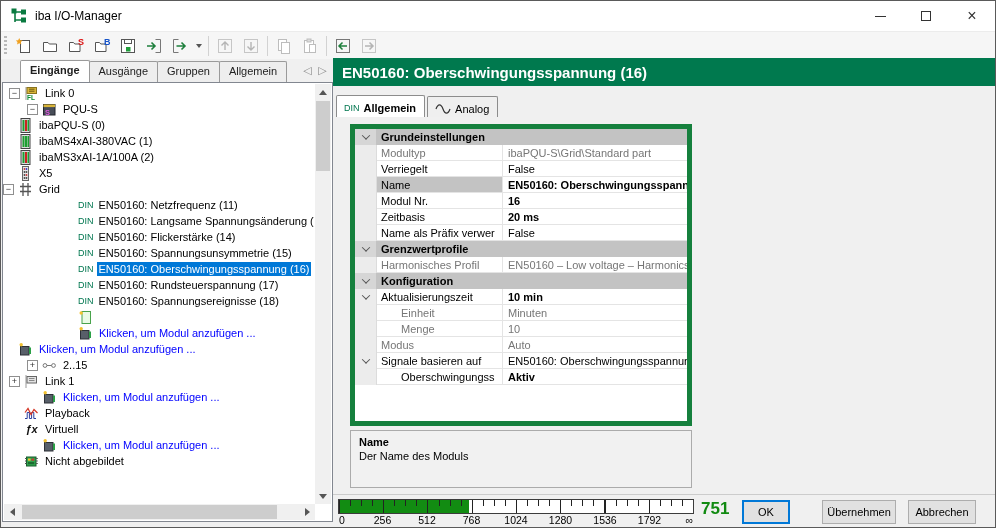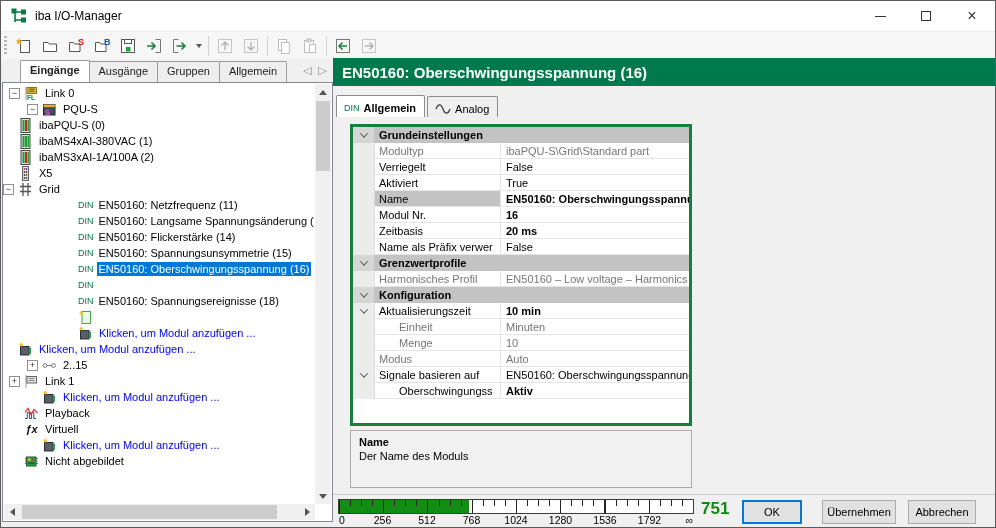--- a/index.html
+++ b/index.html
@@ -71,7 +71,7 @@
   .din-sm{color:#00764f;font-size:9px;}
   .rtab b{font-size:11px;}
   
-  .pgrid{position:absolute;left:17px;top:66px;width:342px;height:302px;background:#fff;border:3px solid #15803d;overflow:hidden;}
+  .pgrid{position:absolute;left:17px;top:66px;width:342px;height:302px;background:#fff;border:5px solid #15803d;overflow:hidden;}
   .grow{height:16px;display:flex;align-items:stretch;}
   .gmargin{flex:0 0 22px;background:#ececec;border-right:1px solid #dcdcdc;display:flex;align-items:center;justify-content:center;}
   .chev{width:6px;height:6px;border-right:1.5px solid #555;border-bottom:1.5px solid #555;transform:rotate(45deg) translate(-1px,-1px);}

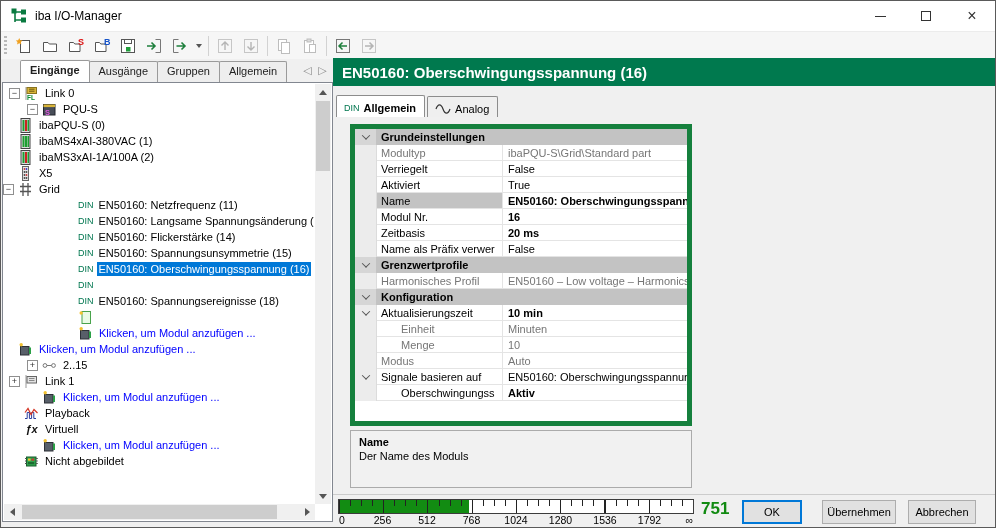--- a/index.html
+++ b/index.html
@@ -515,11 +515,6 @@
       </div>
       <div class="grow">
         <span class="gmargin"></span>
-        <span class="glab">Aktiviert</span>
-        <span class="gval">True</span>
-      </div>
-      <div class="grow">
-        <span class="gmargin"></span>
         <span class="glab labsel">Name</span>
         <span class="gval vb">EN50160: Oberschwingungsspannung</span>
       </div>

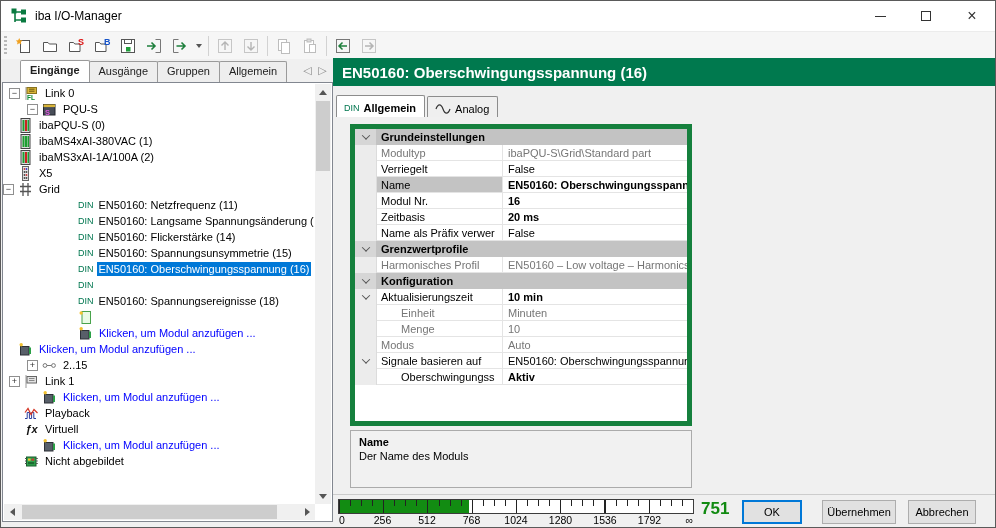--- a/index.html
+++ b/index.html
@@ -349,6 +349,7 @@
         <div class="trow d3">
           <span class="expspacer"></span>
             <span class="din">DIN</span>
+          <span class="tl">EN50160: Rundsteuerspannung (17)</span>
         </div>
         <div class="trow d3">
           <span class="expspacer"></span>

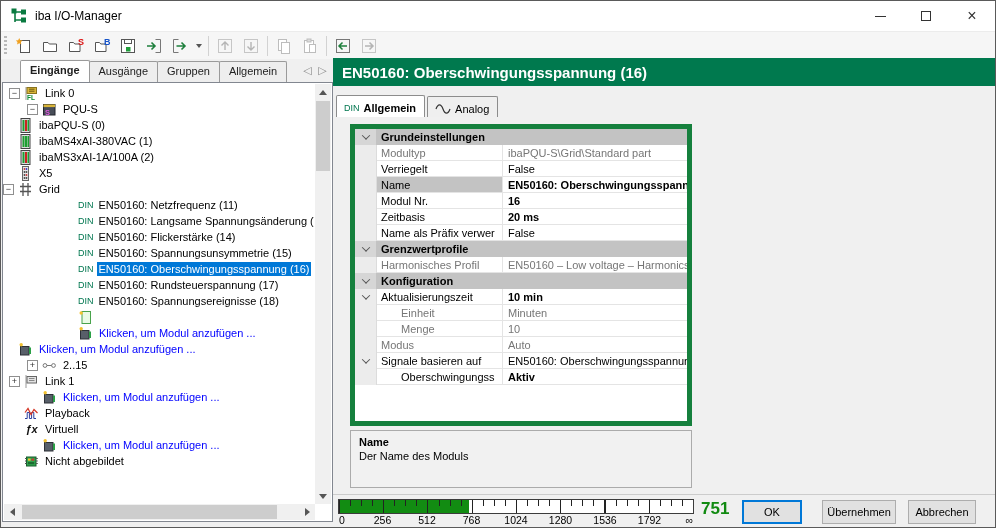--- a/index.html
+++ b/index.html
@@ -104,7 +104,7 @@
   .gvalue{position:absolute;left:368px;top:4px;width:42px;color:#118a11;font-weight:bold;font-size:17px;}
   .btn{position:absolute;top:5px;height:24px;background:#e1e1e1;border:1px solid #adadad;
        display:flex;align-items:center;justify-content:center;font-size:11px;}
-  .btn.ok{left:409px;width:60px;border:2px solid #0078d7;}
+  .btn.ok{left:409px;width:48px;border:2px solid #0078d7;}
   .btn.apply{left:489px;width:74px;}
   .btn.cancel{left:575px;width:68px;}
 </style>

